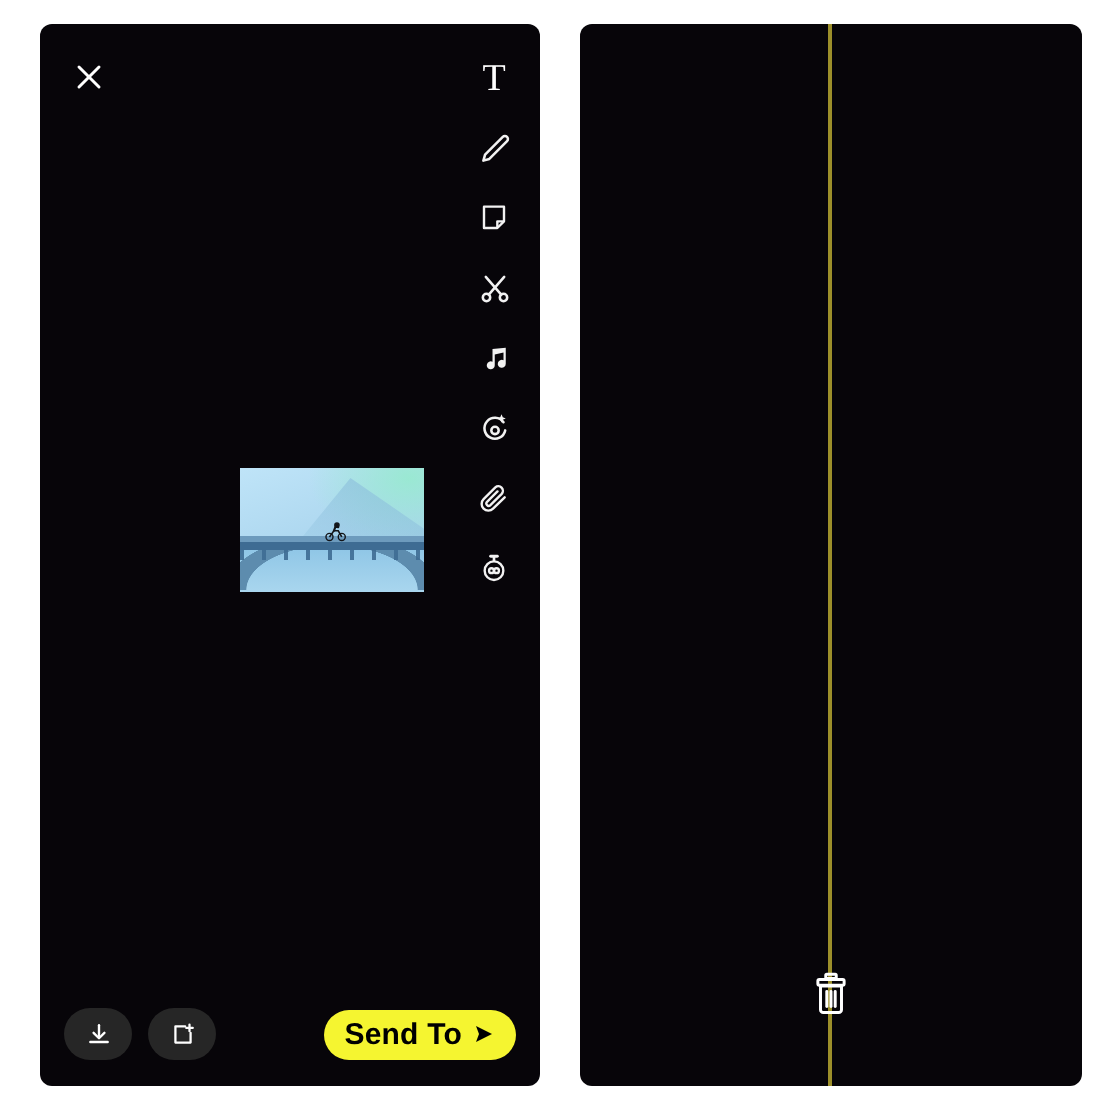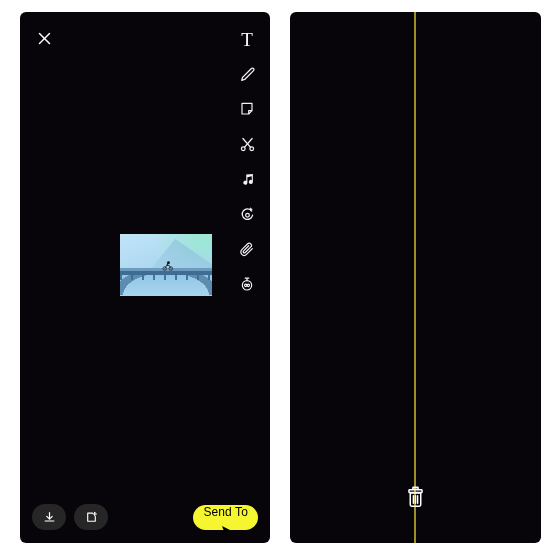--- a/index.html
+++ b/index.html
@@ -119,10 +119,9 @@
     color: #000000;
     display: flex; align-items: center; gap: 5px;
     padding: 0 10px;
-    font-size: 12px; font-weight: normal;
+    font-size: 15px; font-weight: bold;
     letter-spacing: .1px;
     white-space: nowrap;
-    flex-direction: column;
   }
   .send-pill .arrow { display: flex; }
 

